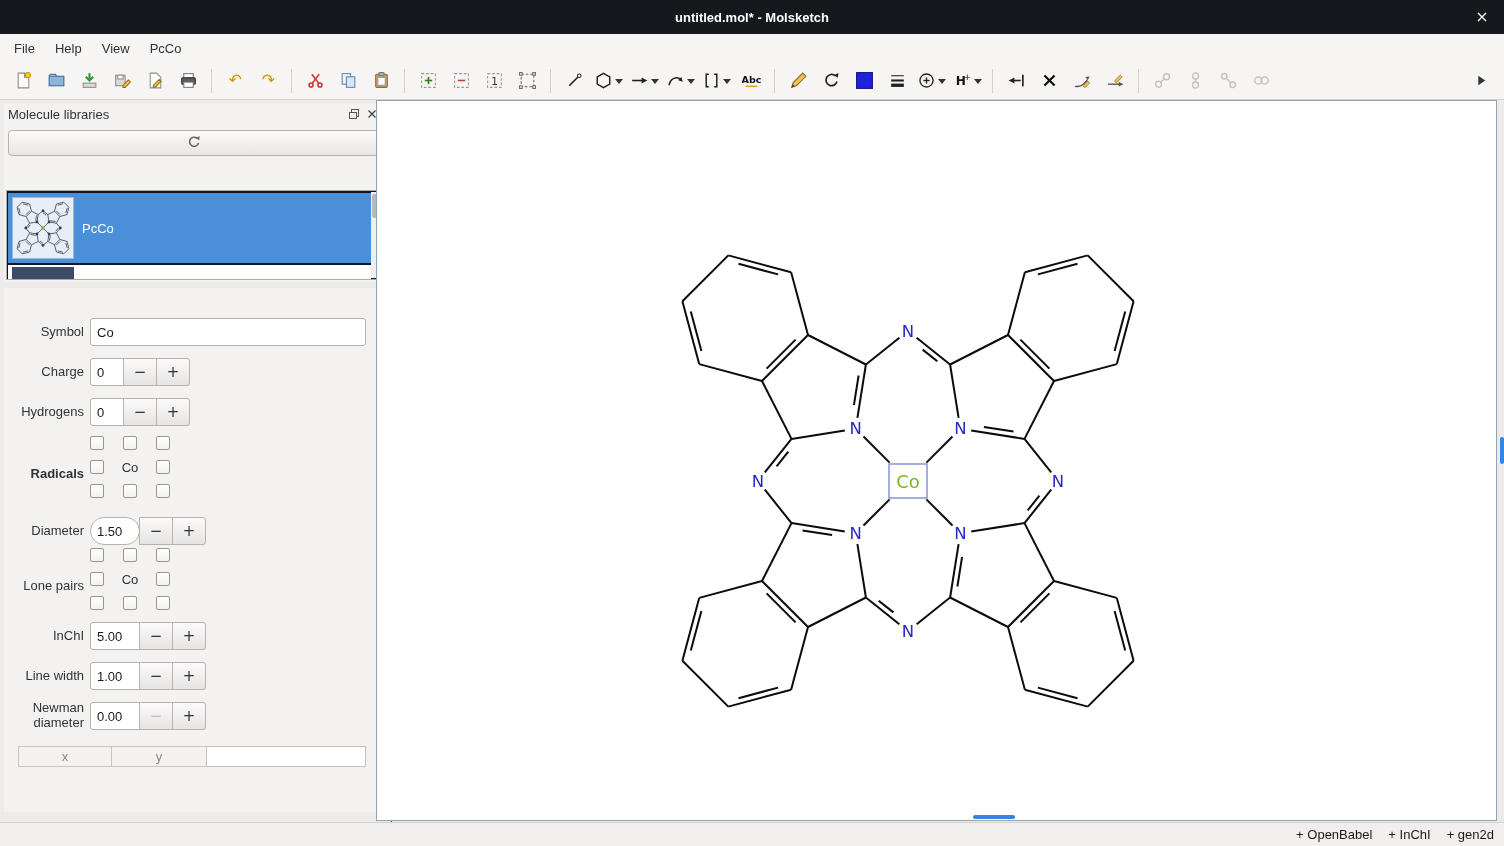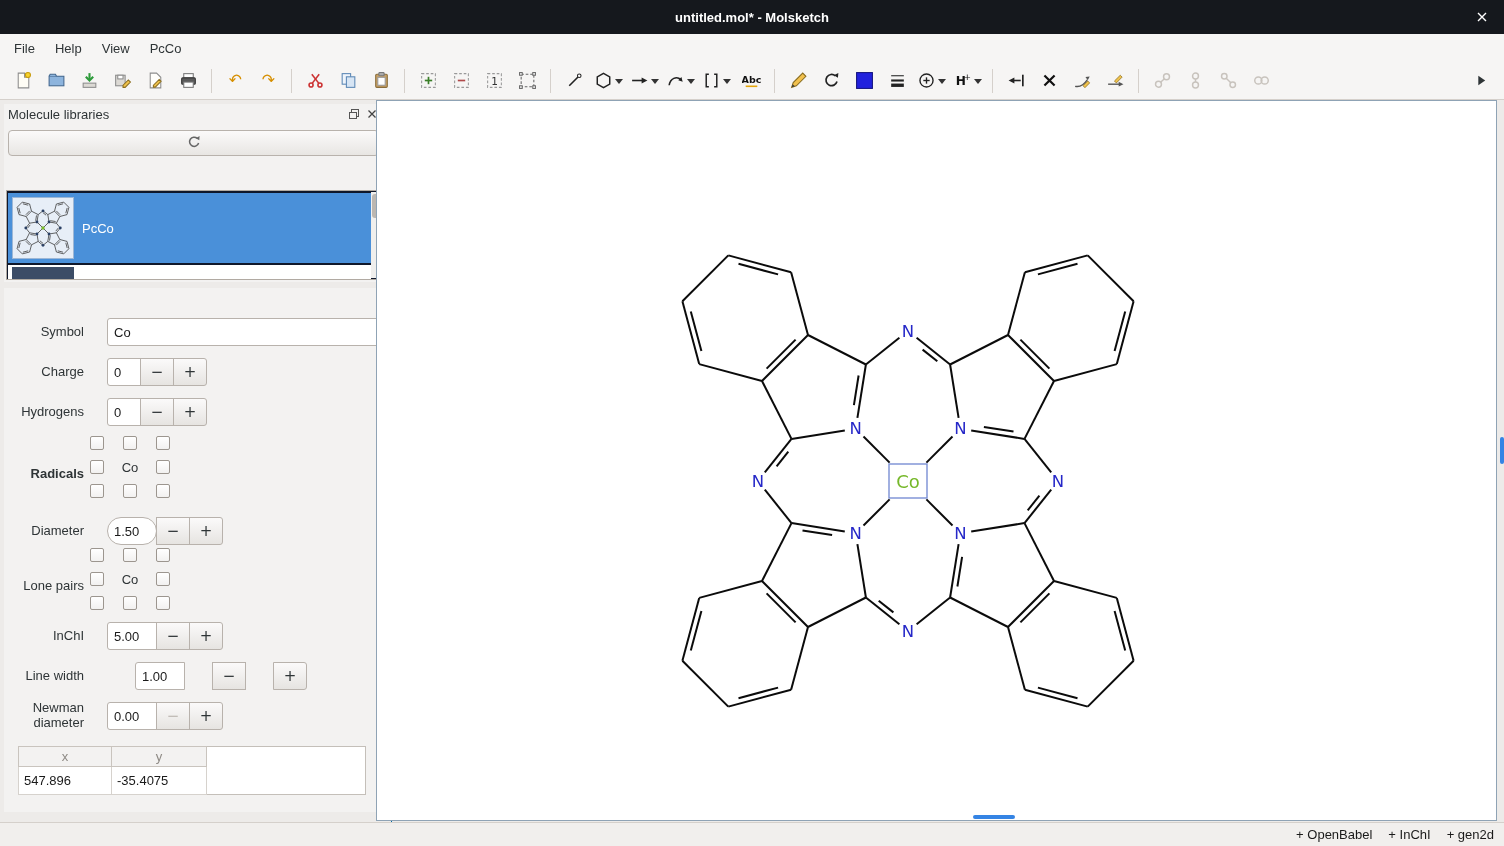--- a/index.html
+++ b/index.html
@@ -53,7 +53,7 @@
   
   #panel-props { top:188px; bottom:10px; }
   .prow { position:absolute; left:0; height:28px; display:flex; align-items:center; }
-  .plabel { width:80px; text-align:right; font-size:13px; color:#2e3436; margin-right:23px; flex:none; line-height:1.15; }
+  .plabel { width:80px; text-align:right; font-size:13px; color:#2e3436; margin-right:6px; flex:none; line-height:1.15; }
   .tinput { height:28px; background:#fff; border:1px solid #b8b2ac; border-radius:3px; font-size:13px; padding:0 6px; font-family:"Liberation Sans",sans-serif; color:#1a1a1a; }
   .spin-in { border-radius:3px 0 0 3px; }
   .sbtn { height:28px; width:34px; margin-left:-1px; background:linear-gradient(#fbfafa,#e6e4e1);

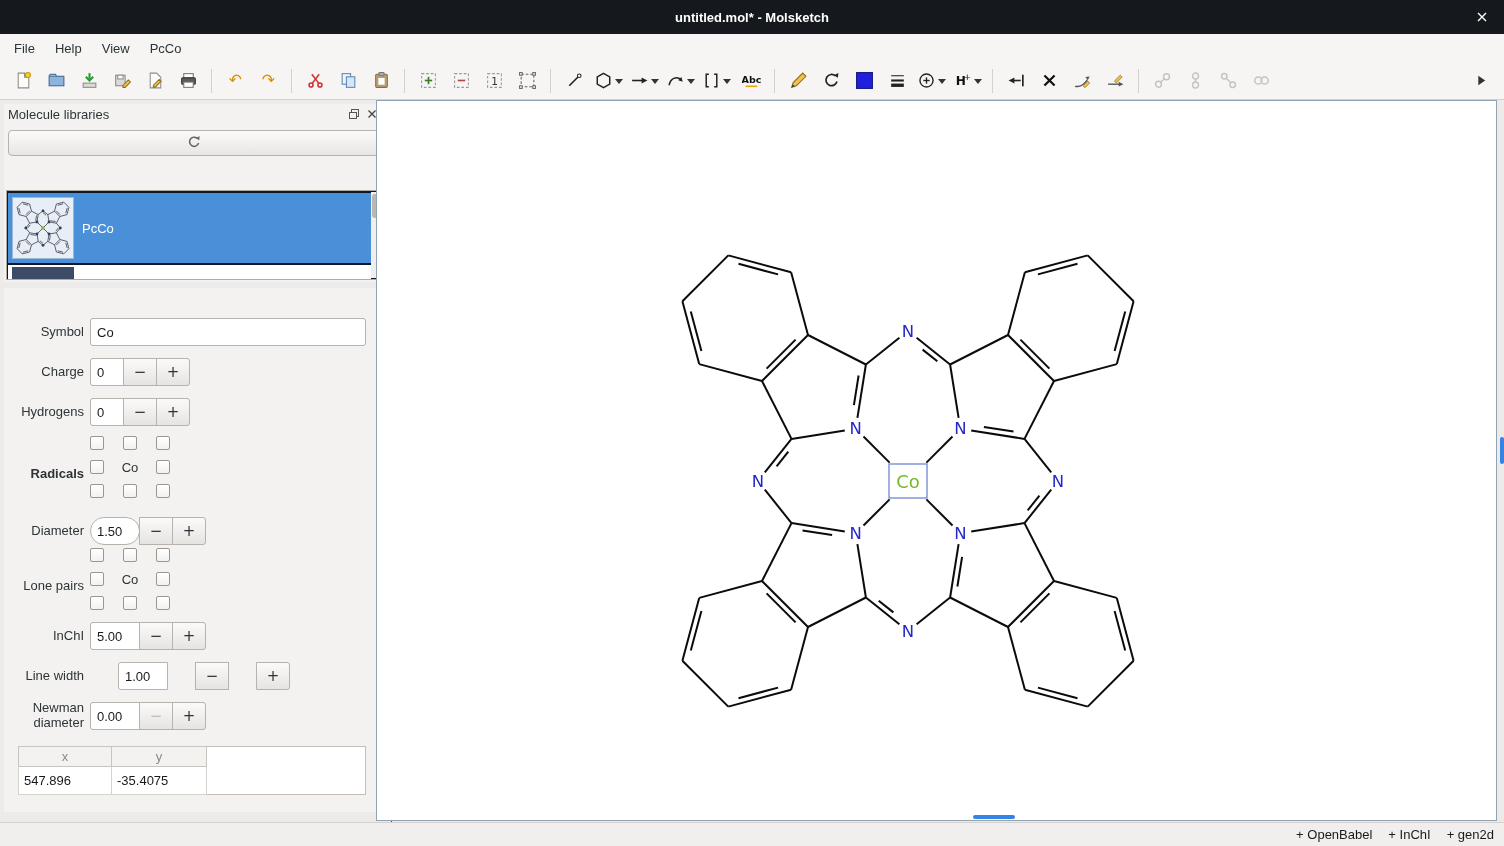--- a/index.html
+++ b/index.html
@@ -623,7 +623,7 @@
         <button class="sbtn last">+</button>
       </div>
 
-      <div class="prow" style="top:374px;gap:28px;">
+      <div class="prow" style="top:374px;">
         <span class="plabel">Line width</span>
         <input class="tinput spin-in" style="width: 50px;" value="1.00">
         <button class="sbtn">−</button>

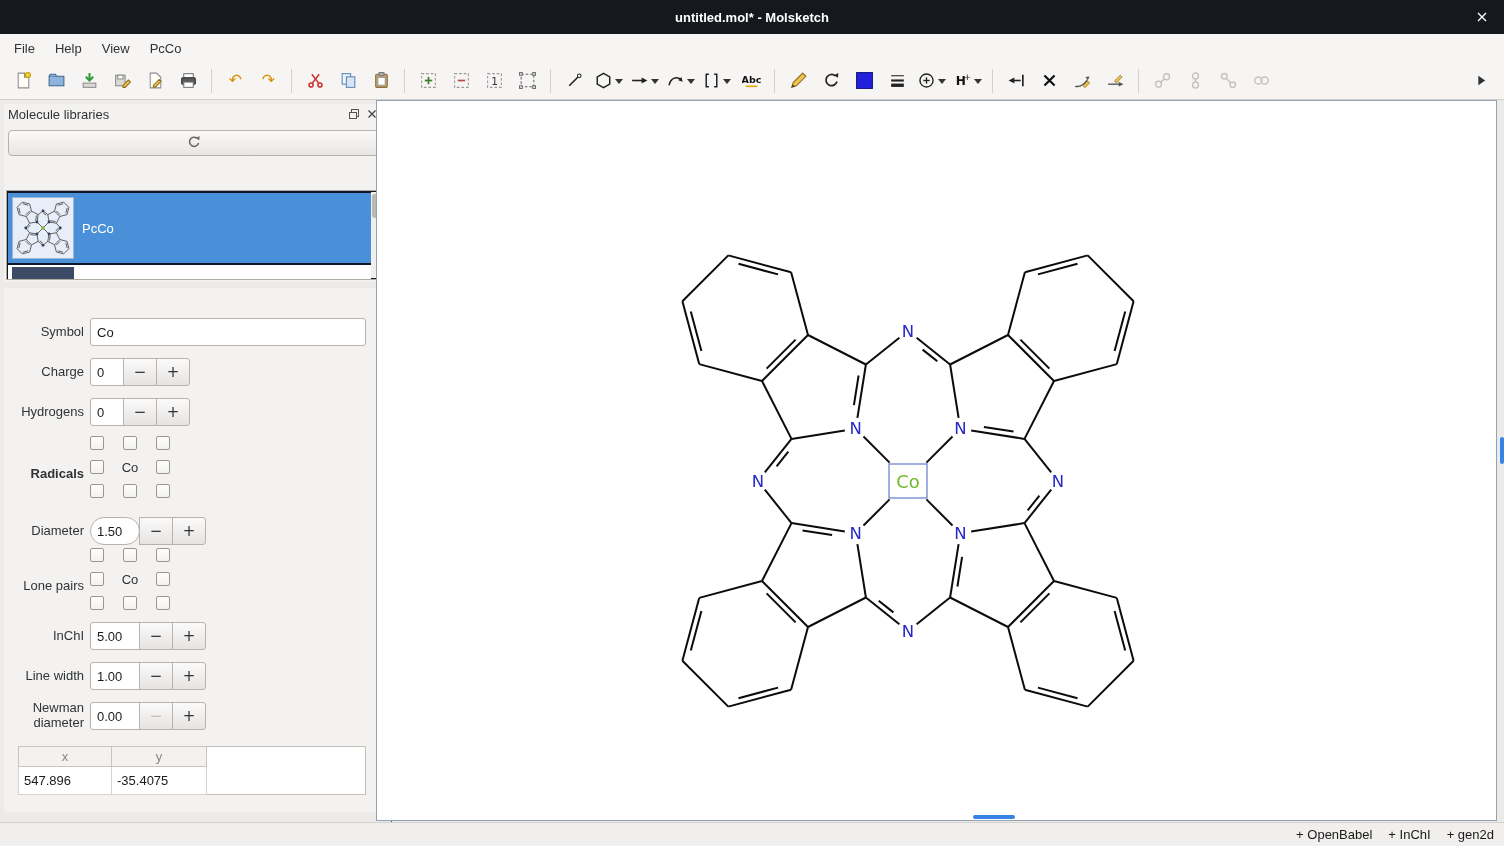--- a/index.html
+++ b/index.html
@@ -644,11 +644,6 @@
           <th style="width:95px;">y</th>
           <th style="border:none;background:#fff;"></th>
         </tr>
-        <tr>
-          <td>547.896</td>
-          <td>-35.4075</td>
-          <td style="border:none;"></td>
-        </tr>
       </tbody>
         </table>
     </div>

